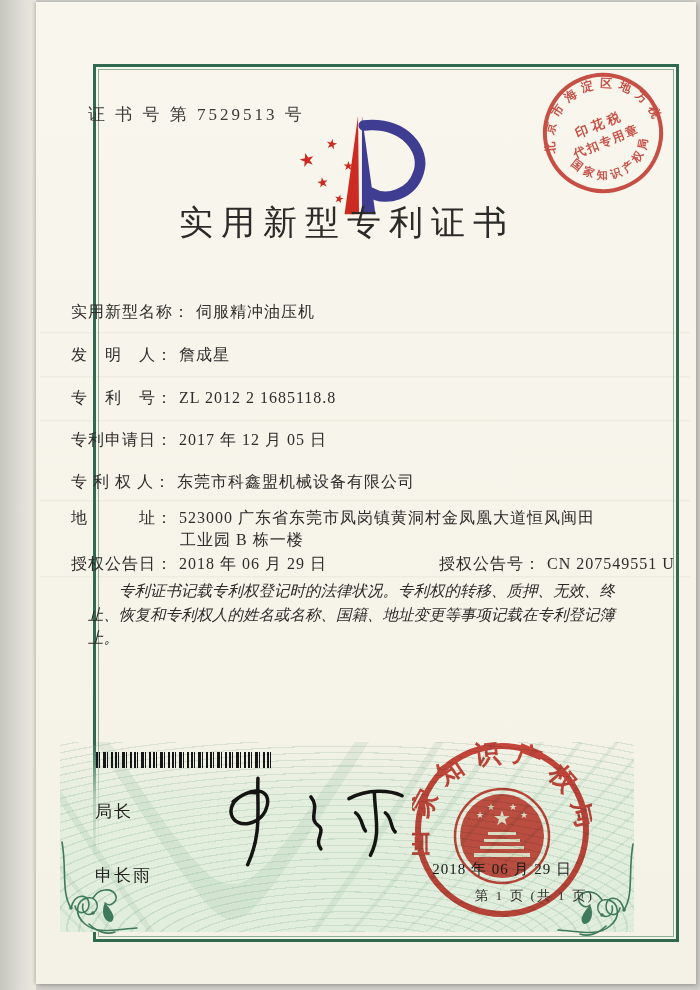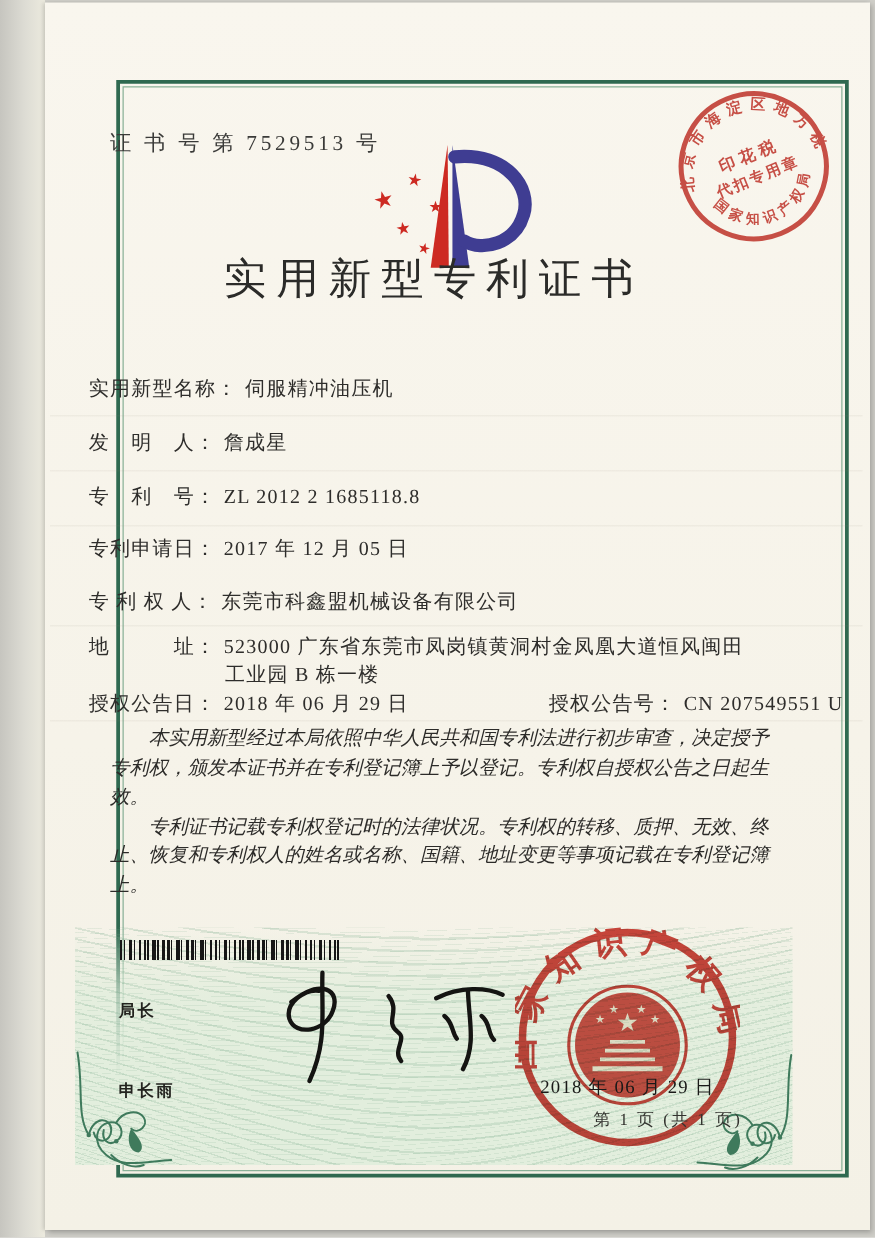--- a/index.html
+++ b/index.html
@@ -148,7 +148,6 @@
 </div>
 
 <div class="paras">
-  <p>本实用新型经过本局依照中华人民共和国专利法进行初步审查，决定授予专利权，颁发本证书并在专利登记簿上予以登记。专利权自授权公告之日起生效。</p>
   <p>专利证书记载专利权登记时的法律状况。专利权的转移、质押、无效、终止、恢复和专利权人的姓名或名称、国籍、地址变更等事项记载在专利登记簿上。</p>
 </div>
 

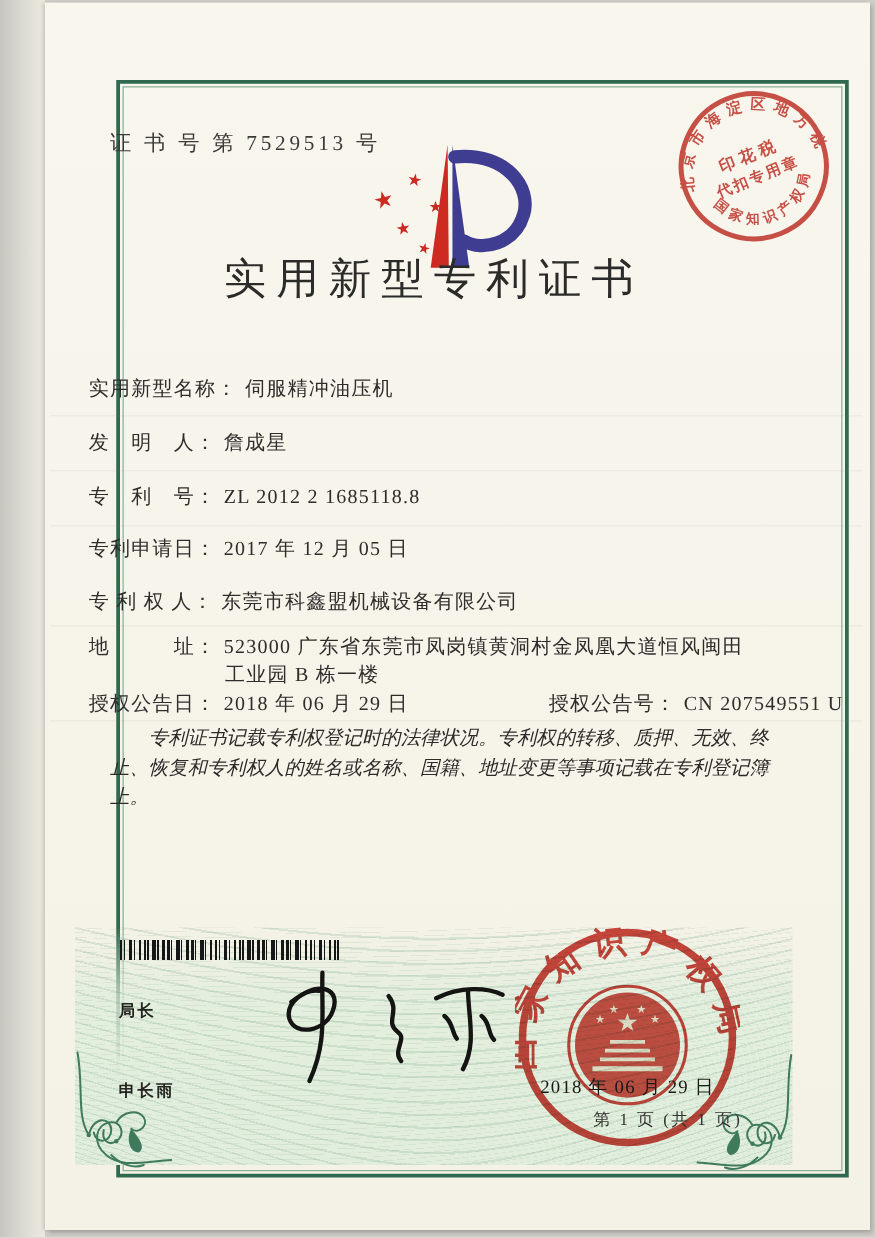--- a/index.html
+++ b/index.html
@@ -57,7 +57,7 @@
       #161616 15px 17px,transparent 17px 19px);}
 
   .officer{position:absolute;left:95px;font-family:"Liberation Sans","DejaVu Sans",sans-serif;
-    font-weight:700;font-size:13px;color:#23231f;letter-spacing:2px;text-align:center;}
+    font-weight:400;font-size:17px;color:#23231f;letter-spacing:2px;text-align:center;}
   .officer.t1{top:800px;} .officer.t2{top:864px;}
   .signature{position:absolute;left:205px;top:768px;width:205px;height:98px;transform:rotate(-2deg);}
 

